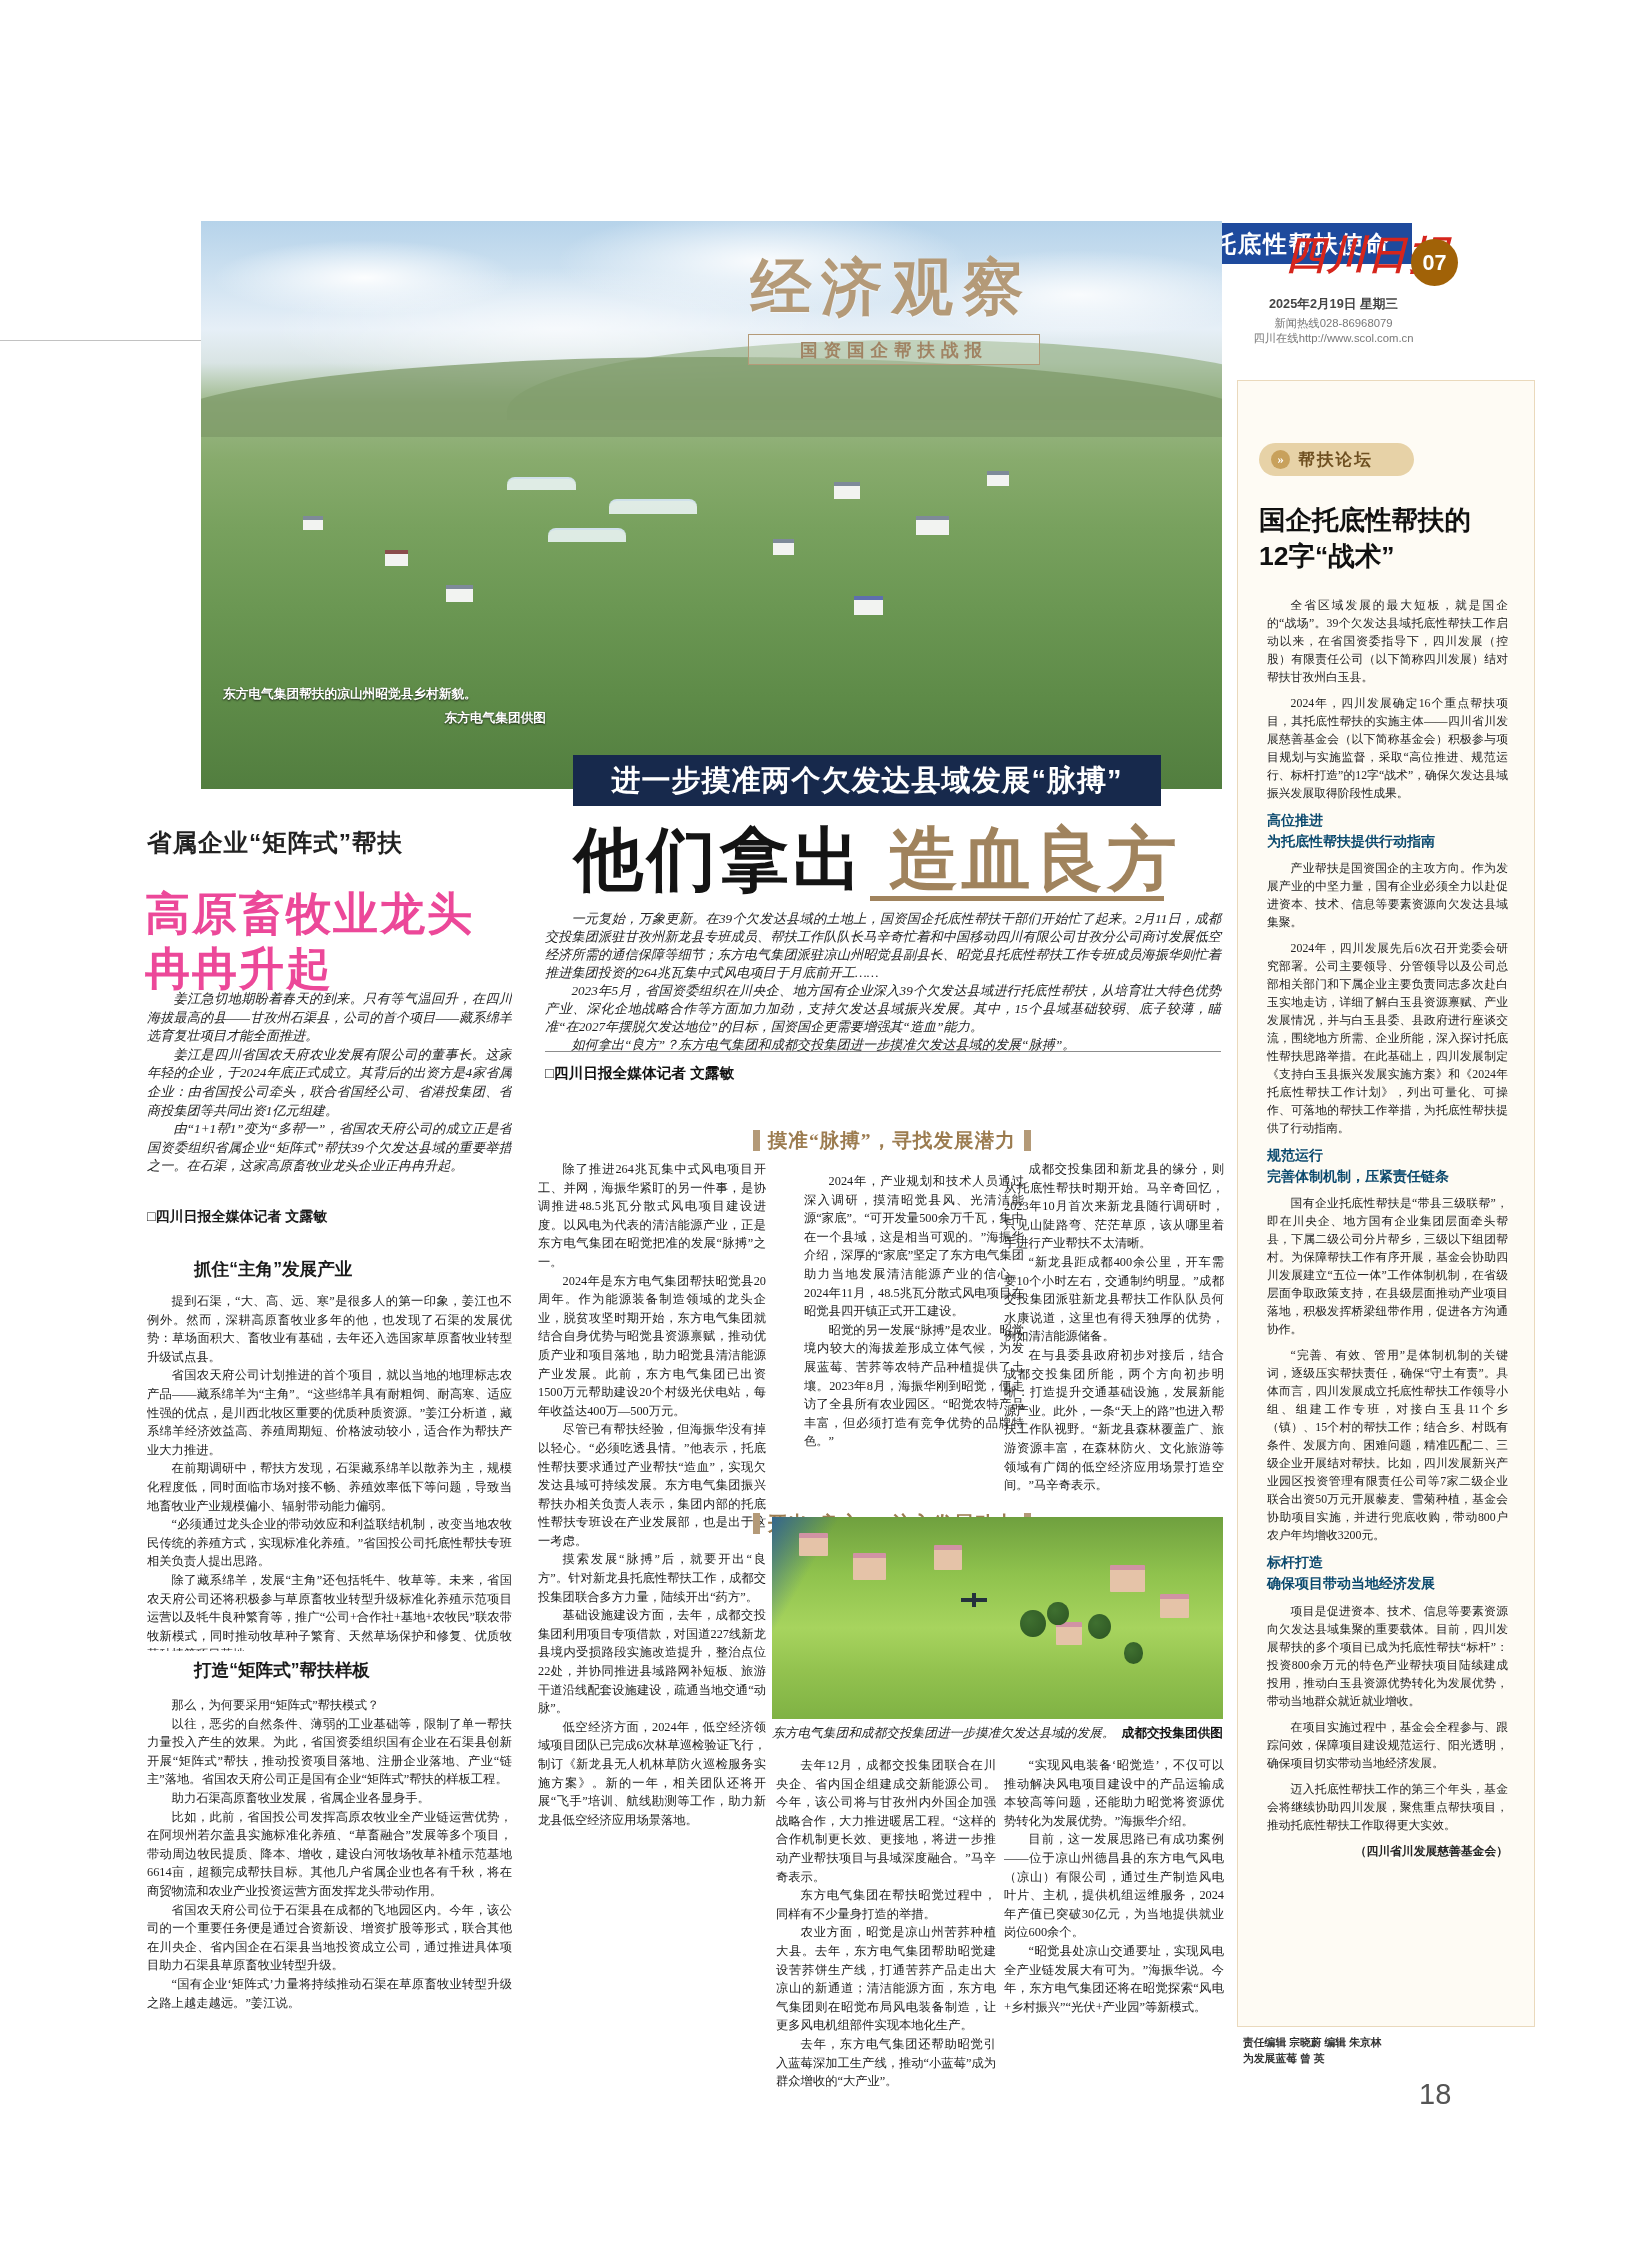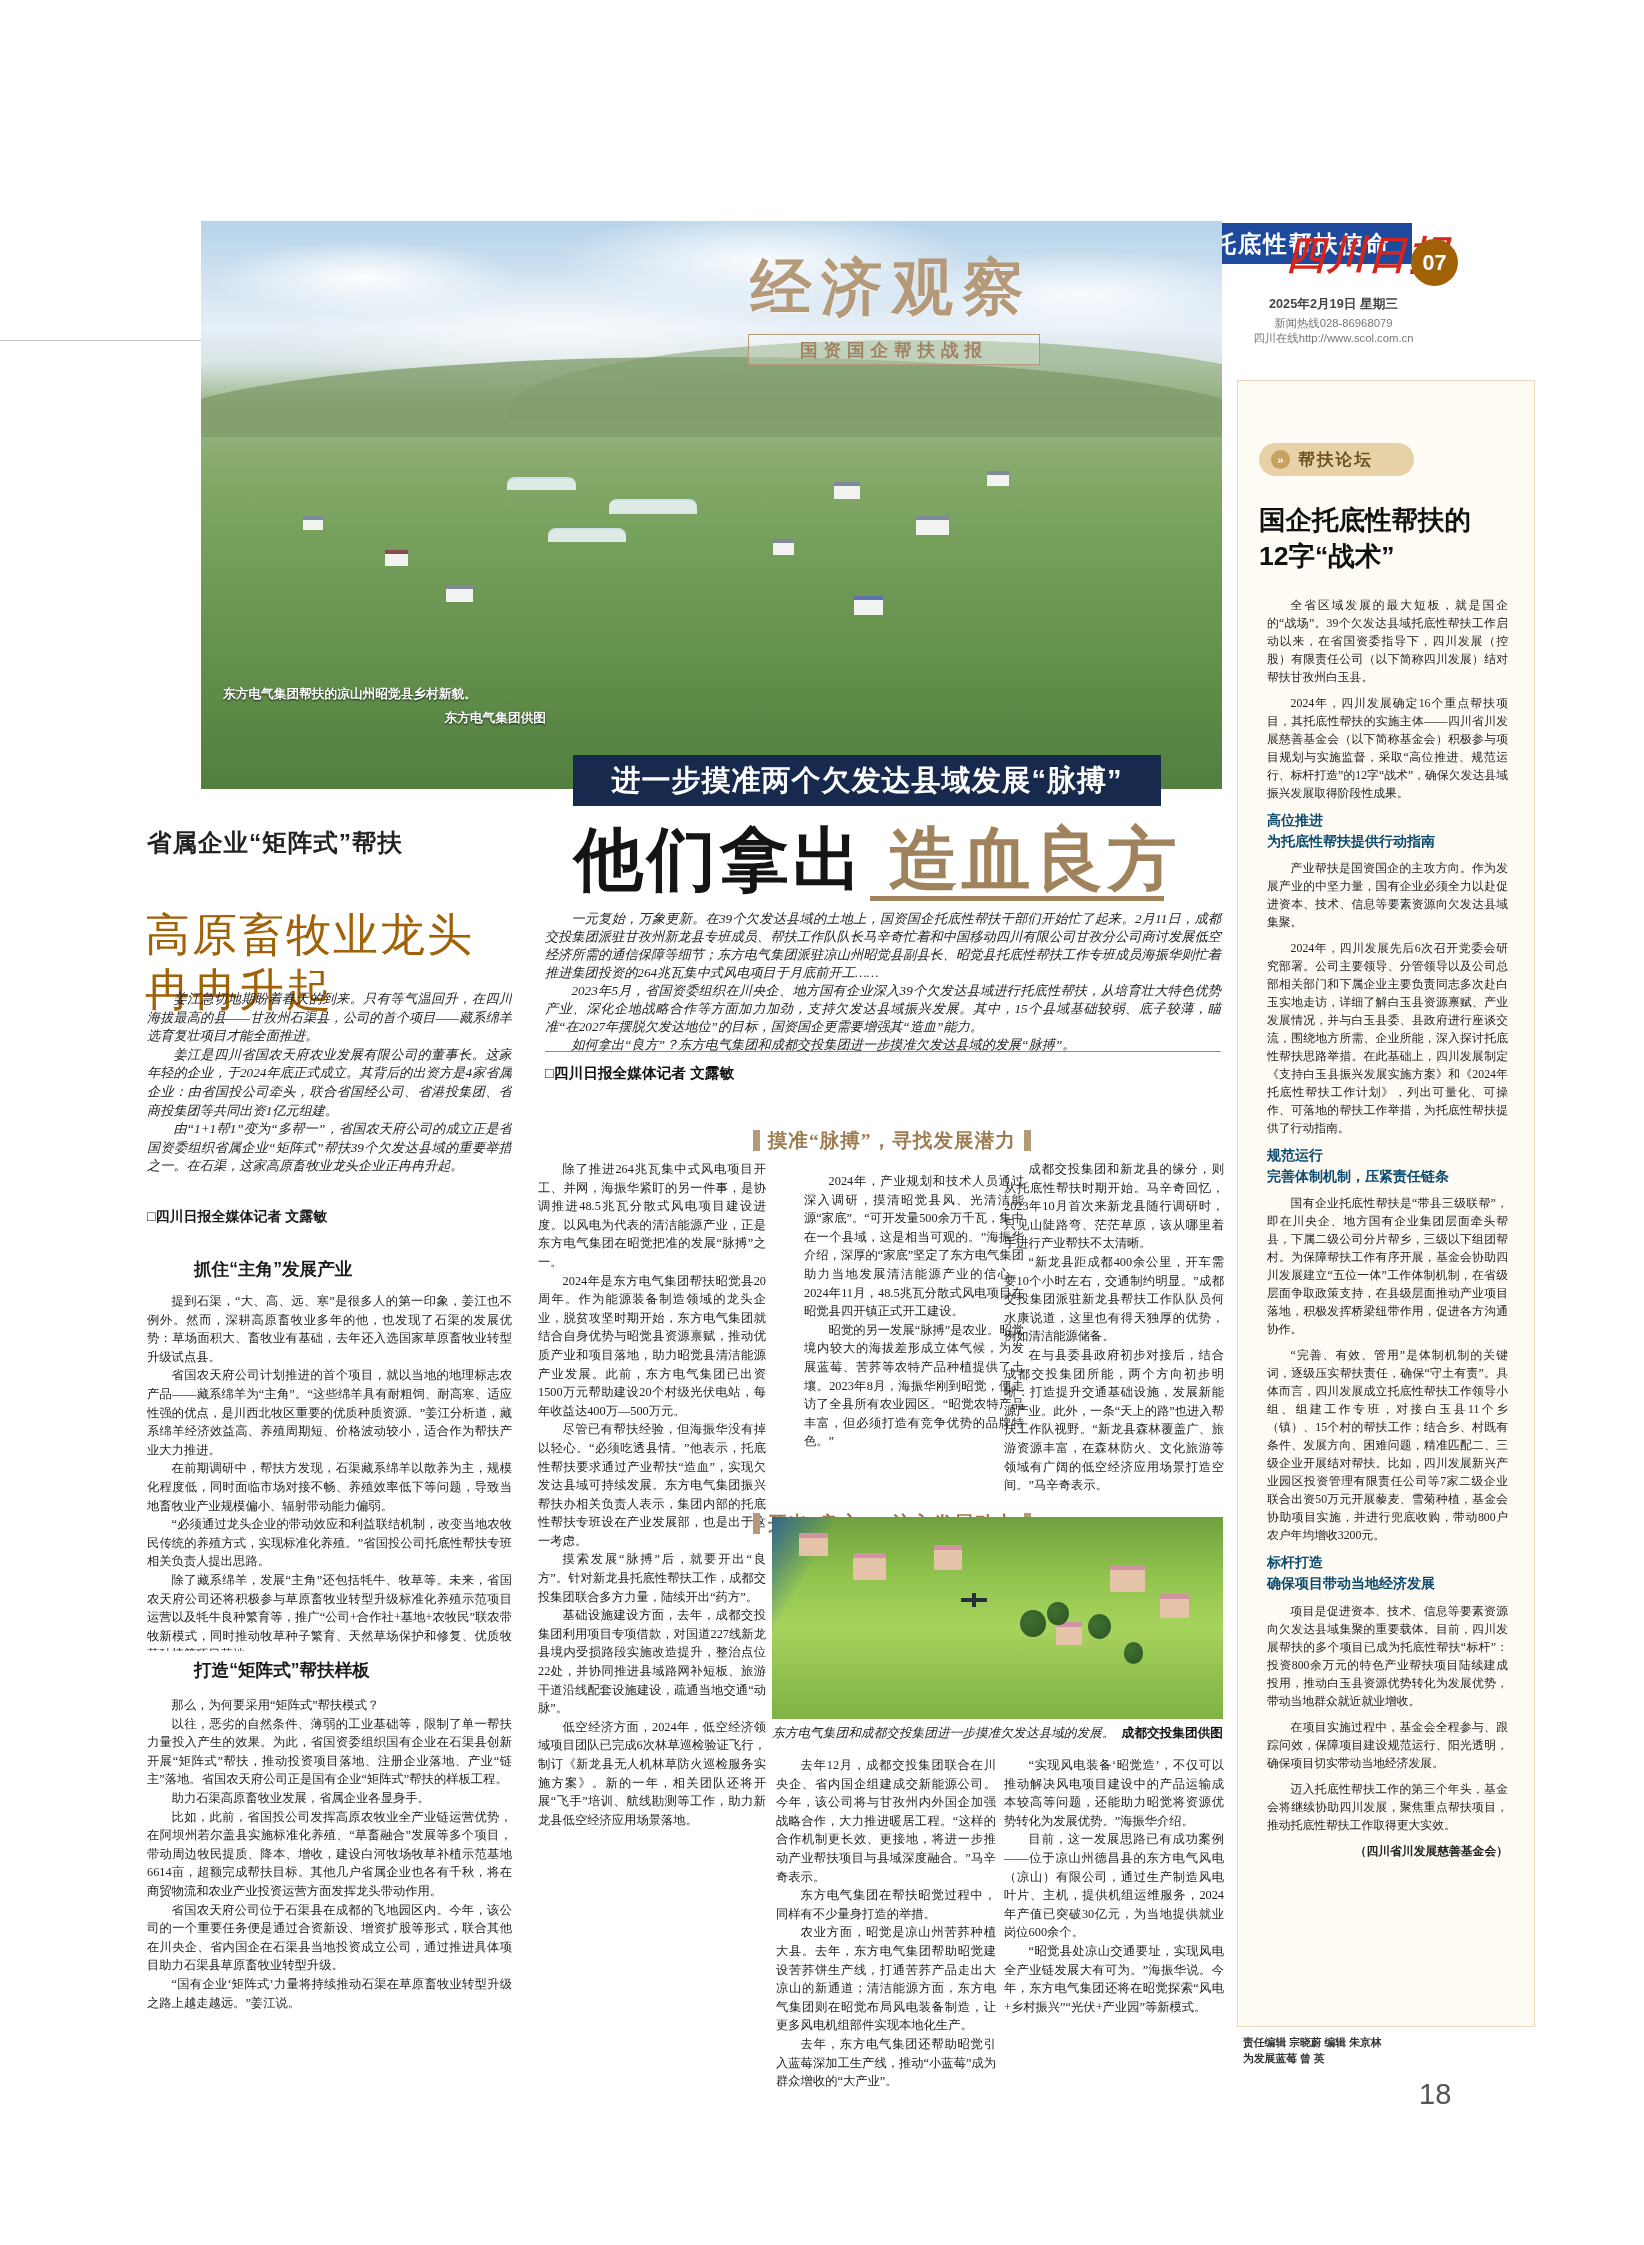--- a/index.html
+++ b/index.html
@@ -74,7 +74,7 @@
   .field-cap .credit{font-size:12.7px;font-weight:bold;color:#111;white-space:nowrap;}
   
   .la-kicker{left:147px;top:826px;font-size:24.5px;font-weight:bold;color:#222;letter-spacing:1px;}
-  .la-title{left:145px;top:907px;width:372px;font-size:45px;font-weight:normal;color:#a16207;line-height:55px;letter-spacing:2px;}
+  .la-title{left:145px;top:886px;width:372px;font-size:45px;font-weight:bold;color:#ec4899;line-height:55px;letter-spacing:2px;}
   .la-intro{left:147px;top:990px;width:365px;font-size:13.2px;line-height:18.6px;font-style:italic;
             color:#222;text-align:justify;overflow:hidden;height:210px;}
   .la-intro p{margin:0;text-indent:2em;}

